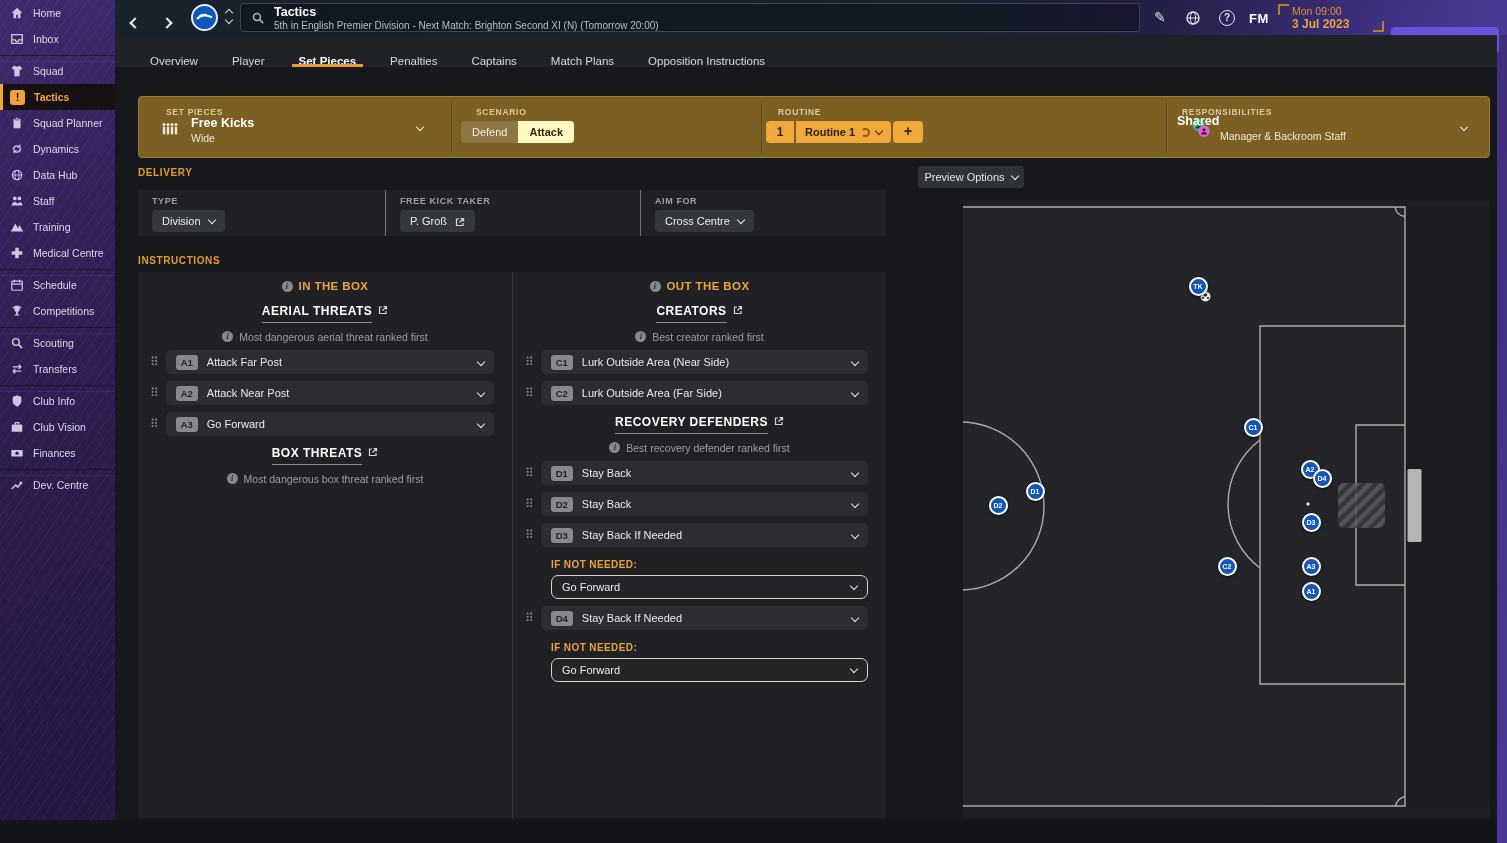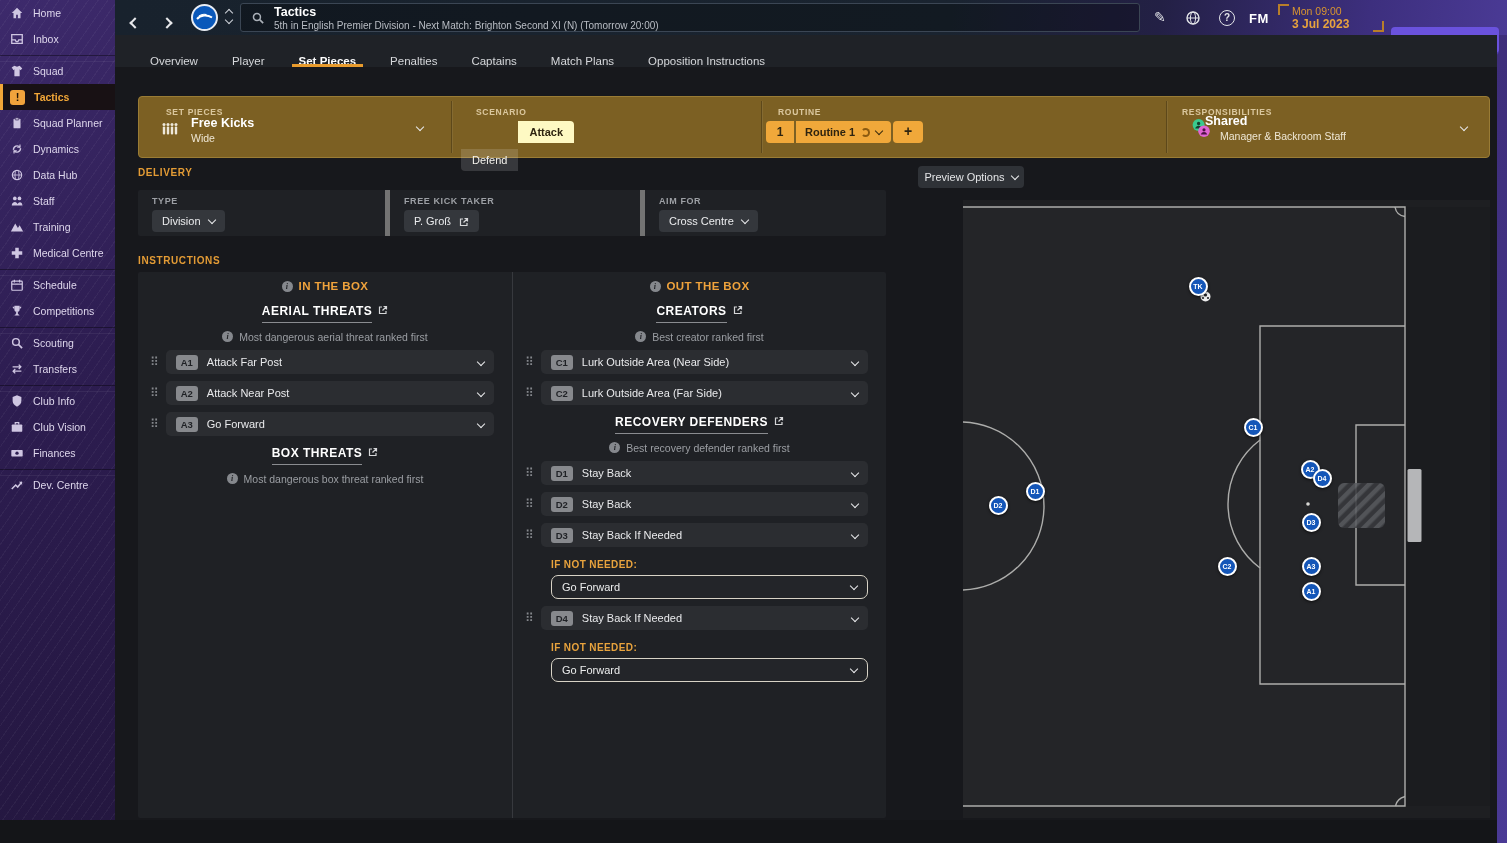--- a/index.html
+++ b/index.html
@@ -374,7 +374,7 @@
         <circle cx="13" cy="13.2" r="5.8" fill="#df63d3"></circle>
         <path d="M13 10.2a1.6 1.6 0 1 1 0 3.2 1.6 1.6 0 0 1 0-3.2zM9.8 16.6c.5-1.8 1.8-2.6 3.2-2.6s2.7.8 3.2 2.6z" fill="#4c1144"></path>
       </svg>
-      <span class="abs big" style="left:1066px;top:17px">Shared</span>
+      <span class="abs big" style="left:1038px;top:17px">Shared</span>
       <span class="abs sml" style="left:1081px;top:33px">Manager &amp; Backroom Staff</span>
       <span class="abs chev" style="left:1322px;top:27px"></span>
     </div>

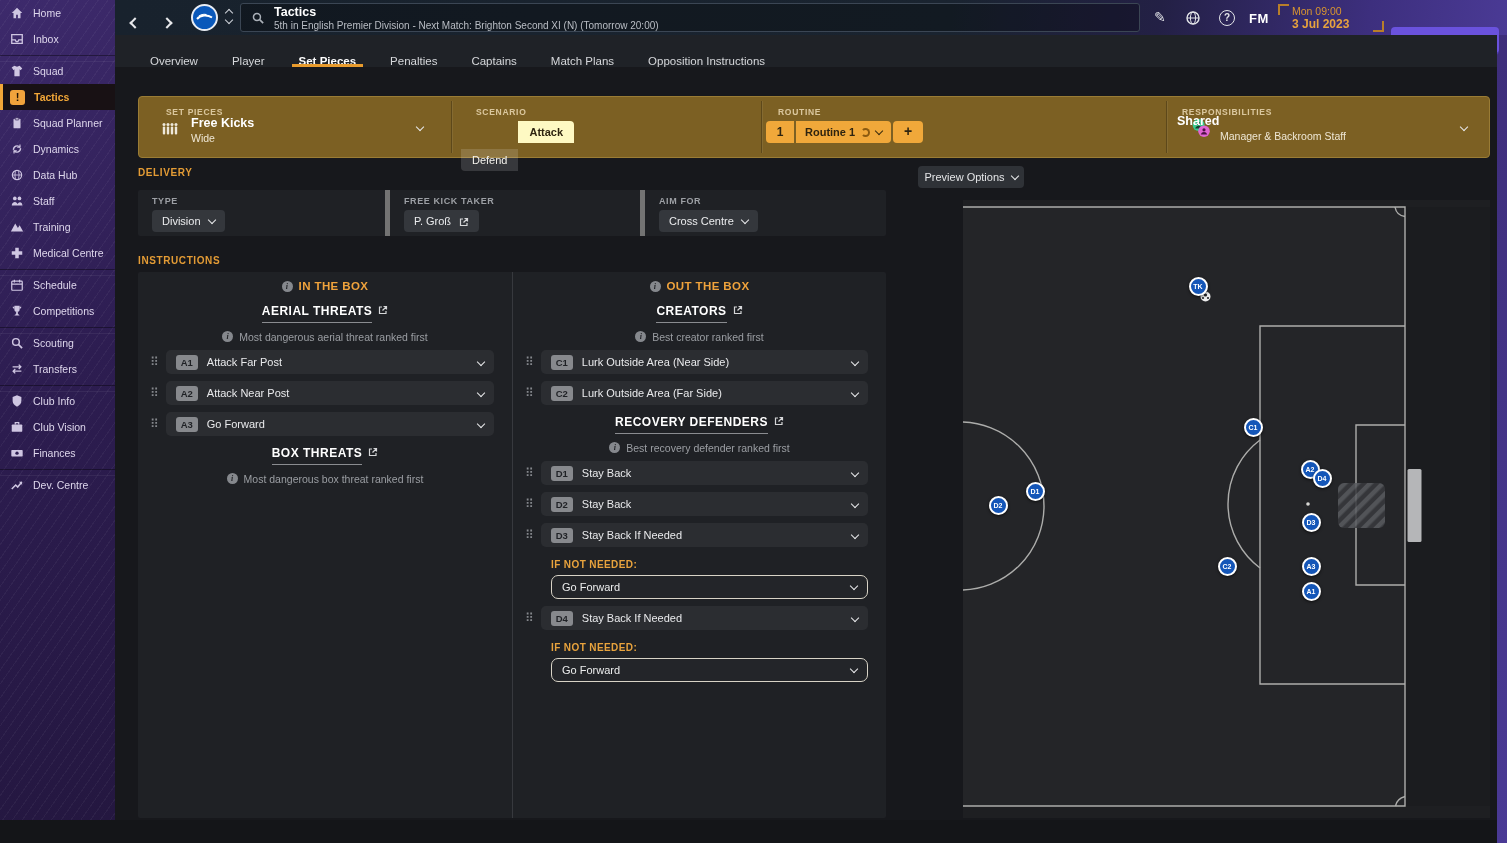--- a/index.html
+++ b/index.html
@@ -71,7 +71,7 @@
   .chev.dark { border-color:#3a2c0d; }
   .seg { display:flex; border-radius:4px; overflow:hidden; }
   .seg .opt { height:22px; padding:0 11px; font-size:11px; display:flex; align-items:center; cursor:pointer; }
-  .seg .off { background:rgba(255,255,255,.14); color:#f4f2ec;margin-top:28px; }
+  .seg .off { background:rgba(255,255,255,.14); color:#f4f2ec; }
   .seg .on  { background:#fef9c3; color:#2e2410; font-weight:bold; }
   .rt-num { width:28px; height:22px; background:#f0a83a; border-radius:4px 0 0 4px; color:#2e2410;
     font:bold 12px/22px "Liberation Sans",sans-serif; text-align:center; }

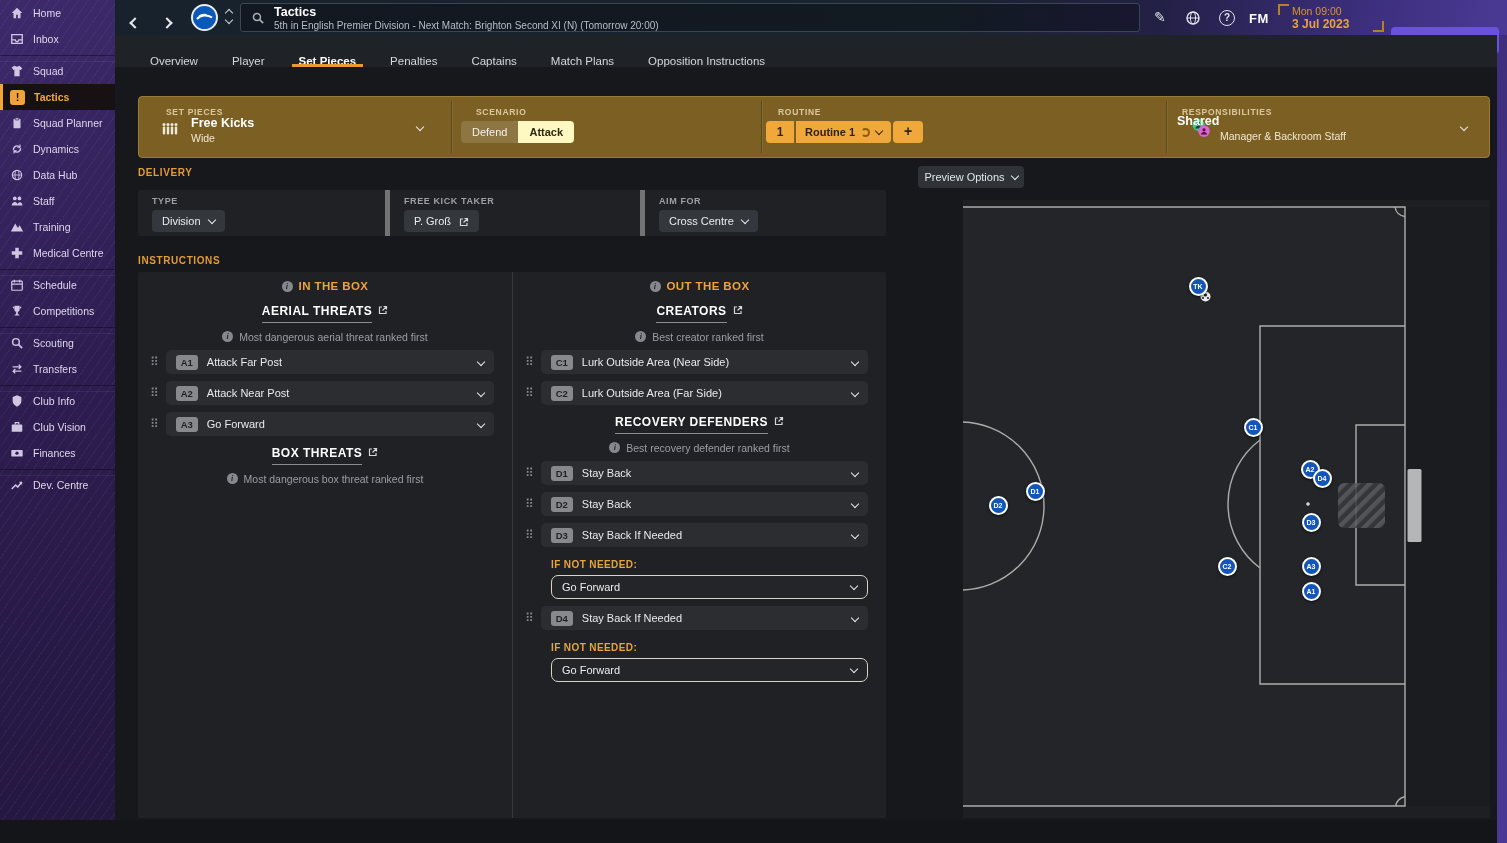--- a/index.html
+++ b/index.html
@@ -84,7 +84,7 @@
   
   #delivery { left:23px; top:123px; width:748px; height:46px; background:#1f2125; border-radius:2px; display:flex; }
   #delivery .dcol { padding:6px 0 0 14px; }
-  #delivery .dcol + .dcol { border-left:5px solid #737373; }
+  #delivery .dcol + .dcol { border-left:1px solid #737373; }
   .flabel { color:#9da0a5; font-size:9px; font-weight:bold; letter-spacing:.6px; }
   .pill { margin-top:4px; height:22px; background:#34373c; border-radius:4px; padding:0 10px; display:inline-flex;
     align-items:center; gap:8px; color:#ebecee; font-size:11px; cursor:pointer; }

